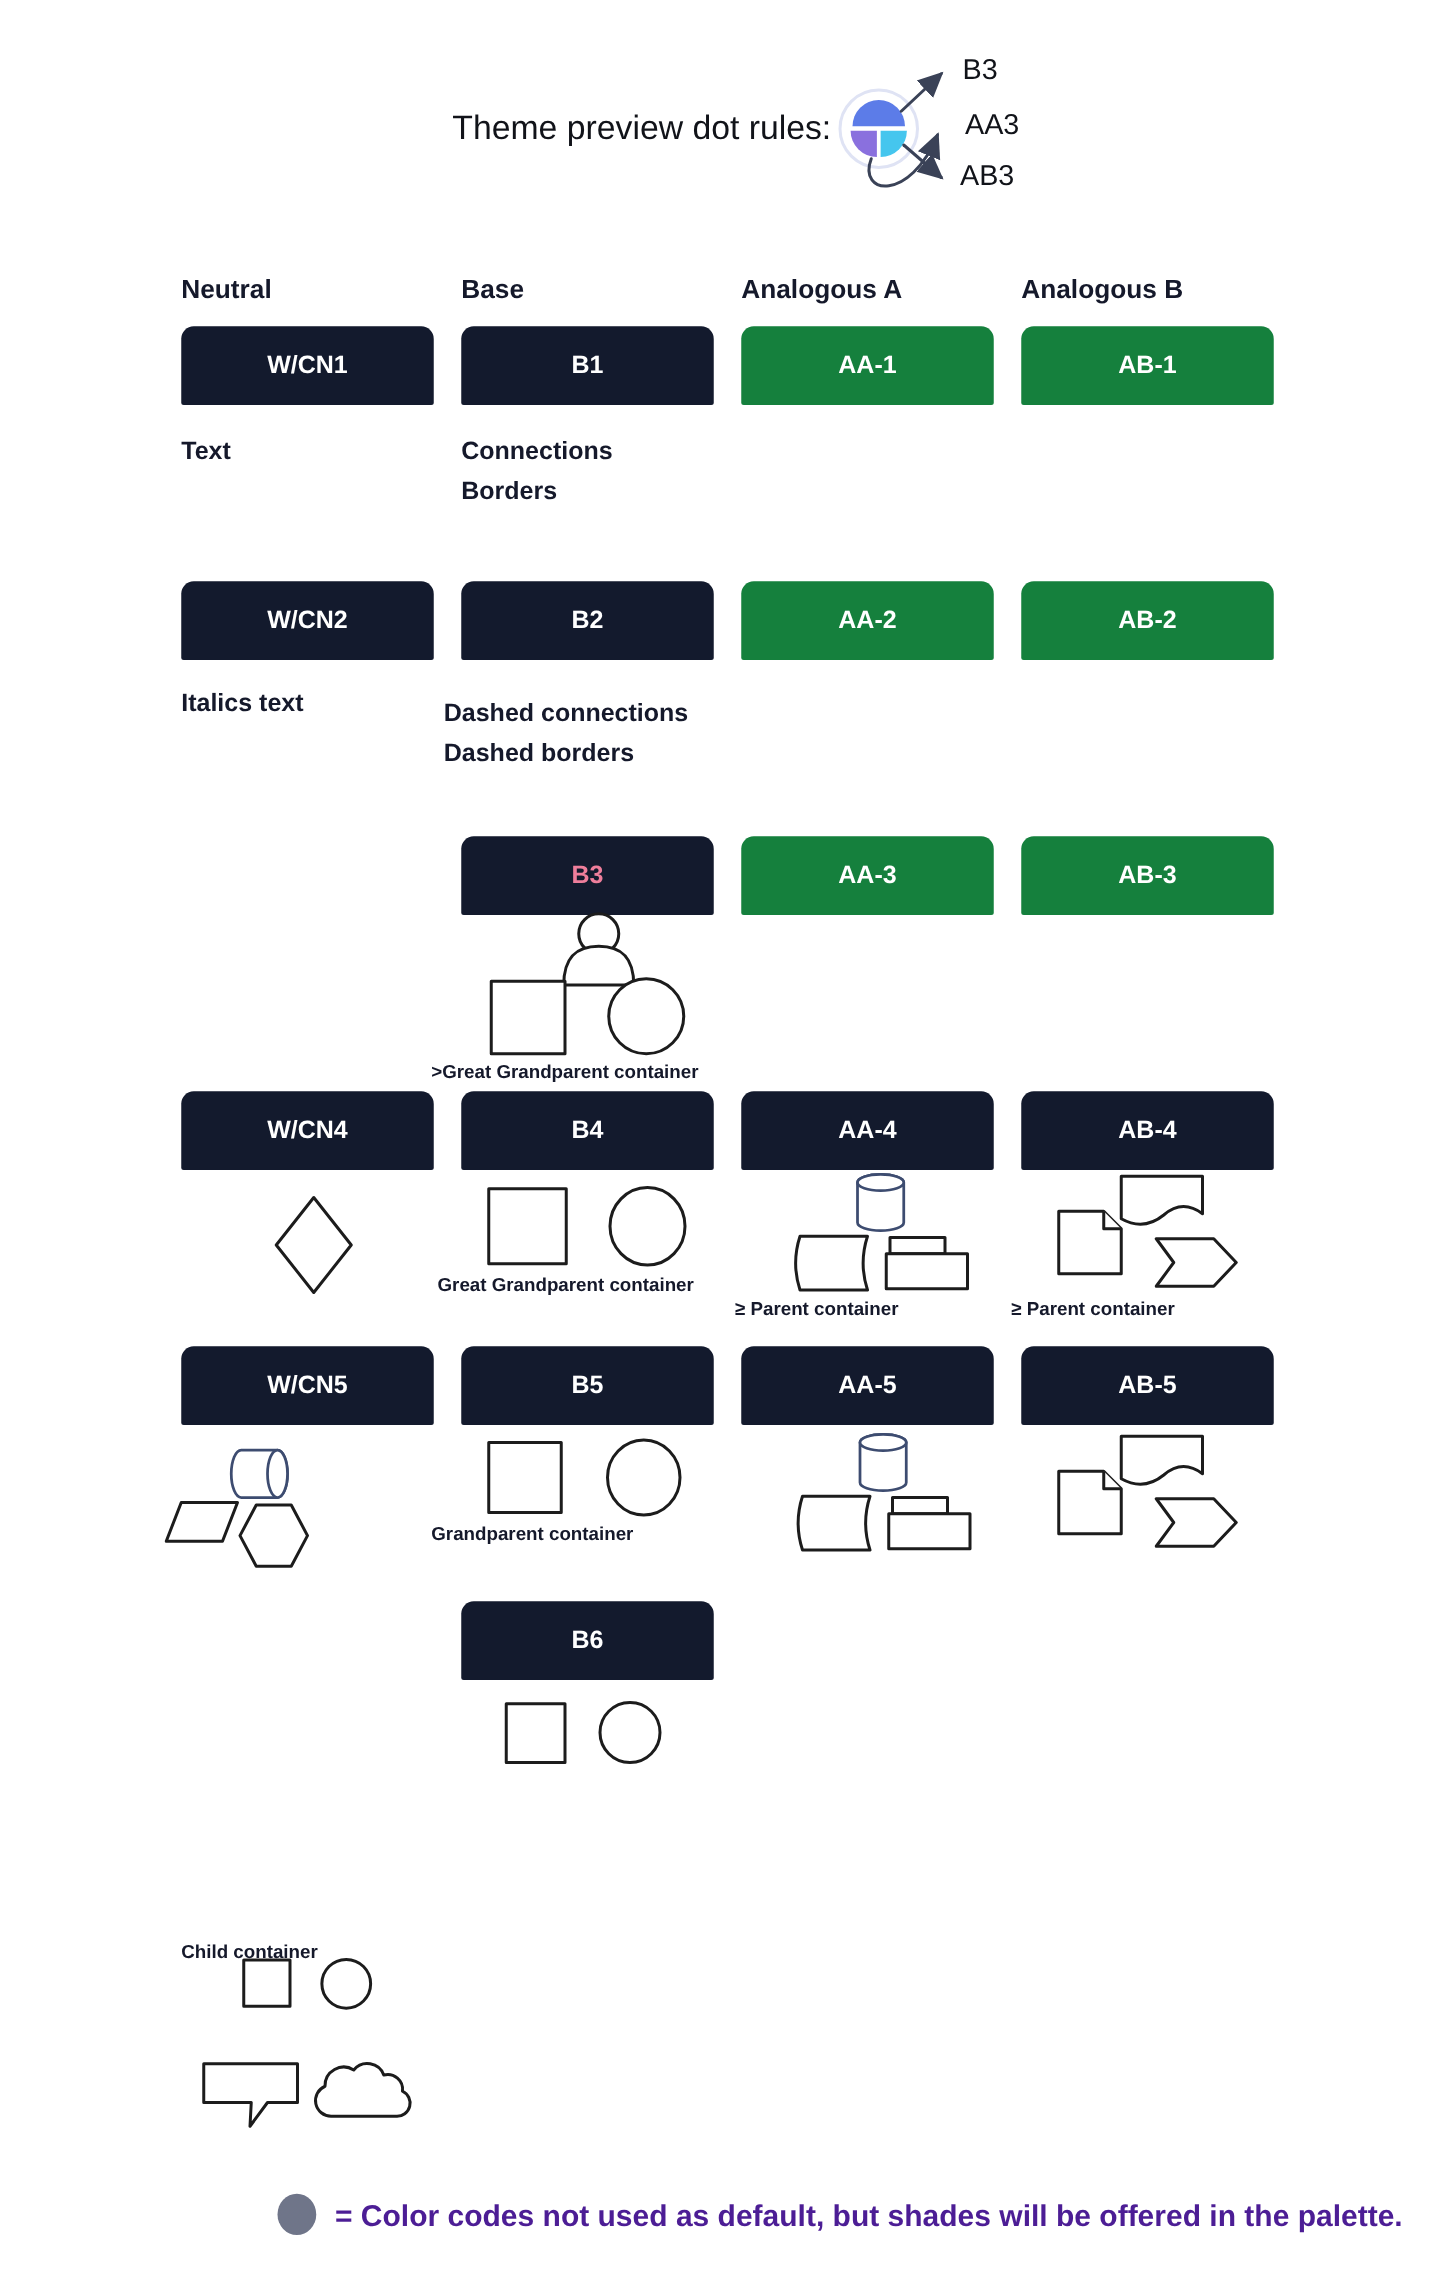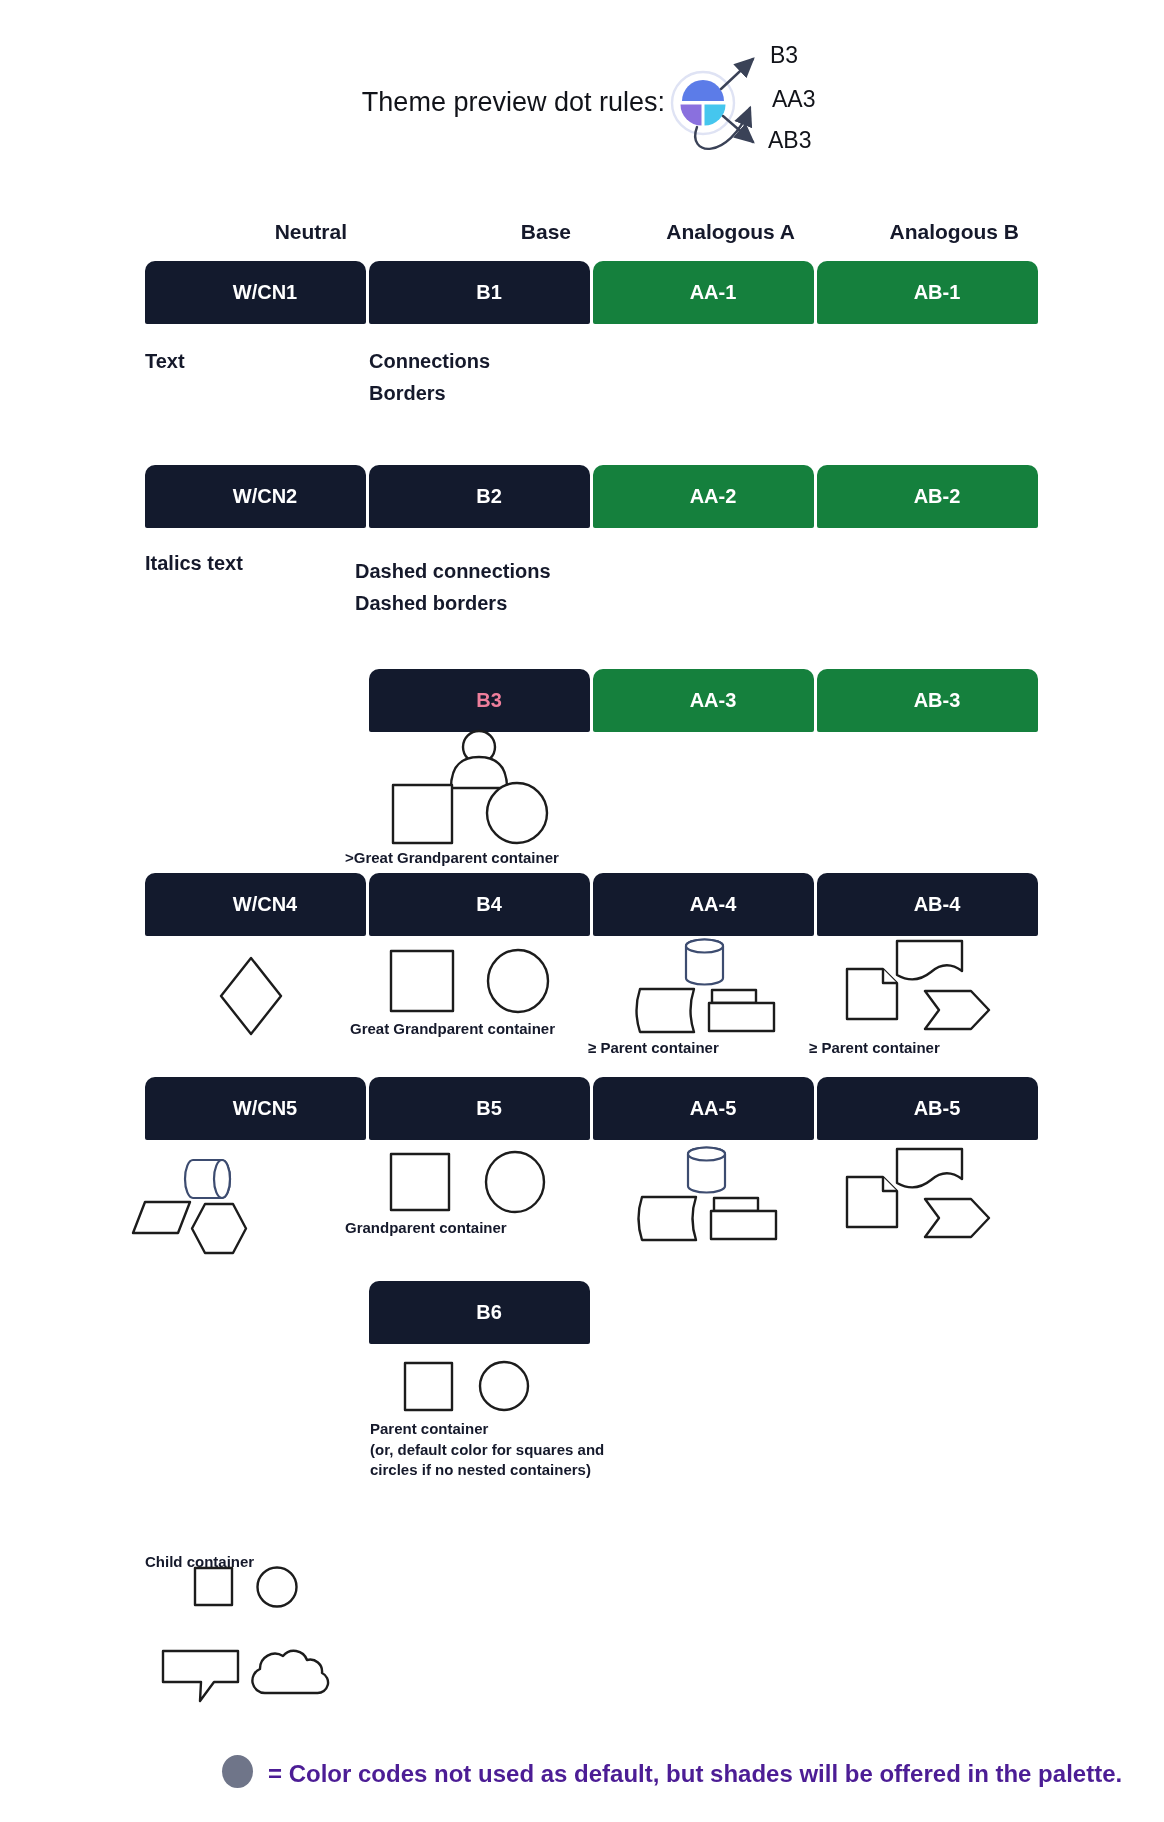--- a/index.html
+++ b/index.html
@@ -8,7 +8,7 @@
   .title{position:absolute;left:300px;top:87px;width:365px;text-align:right;
          font-size:27px;font-weight:400;color:#111319;}
   .dot-label{position:absolute;font-size:23px;font-weight:400;color:#111319;}
-  .col-header{position:absolute;top:220px;width:202px;text-align:right;
+  .col-header{position:absolute;top:220px;width:202px;text-align:left;
               font-size:21px;font-weight:700;color:#15192b;}
   .swatch{position:absolute;width:202px;height:63px;border-radius:10px 10px 2px 2px;
           display:flex;align-items:center;justify-content:center;

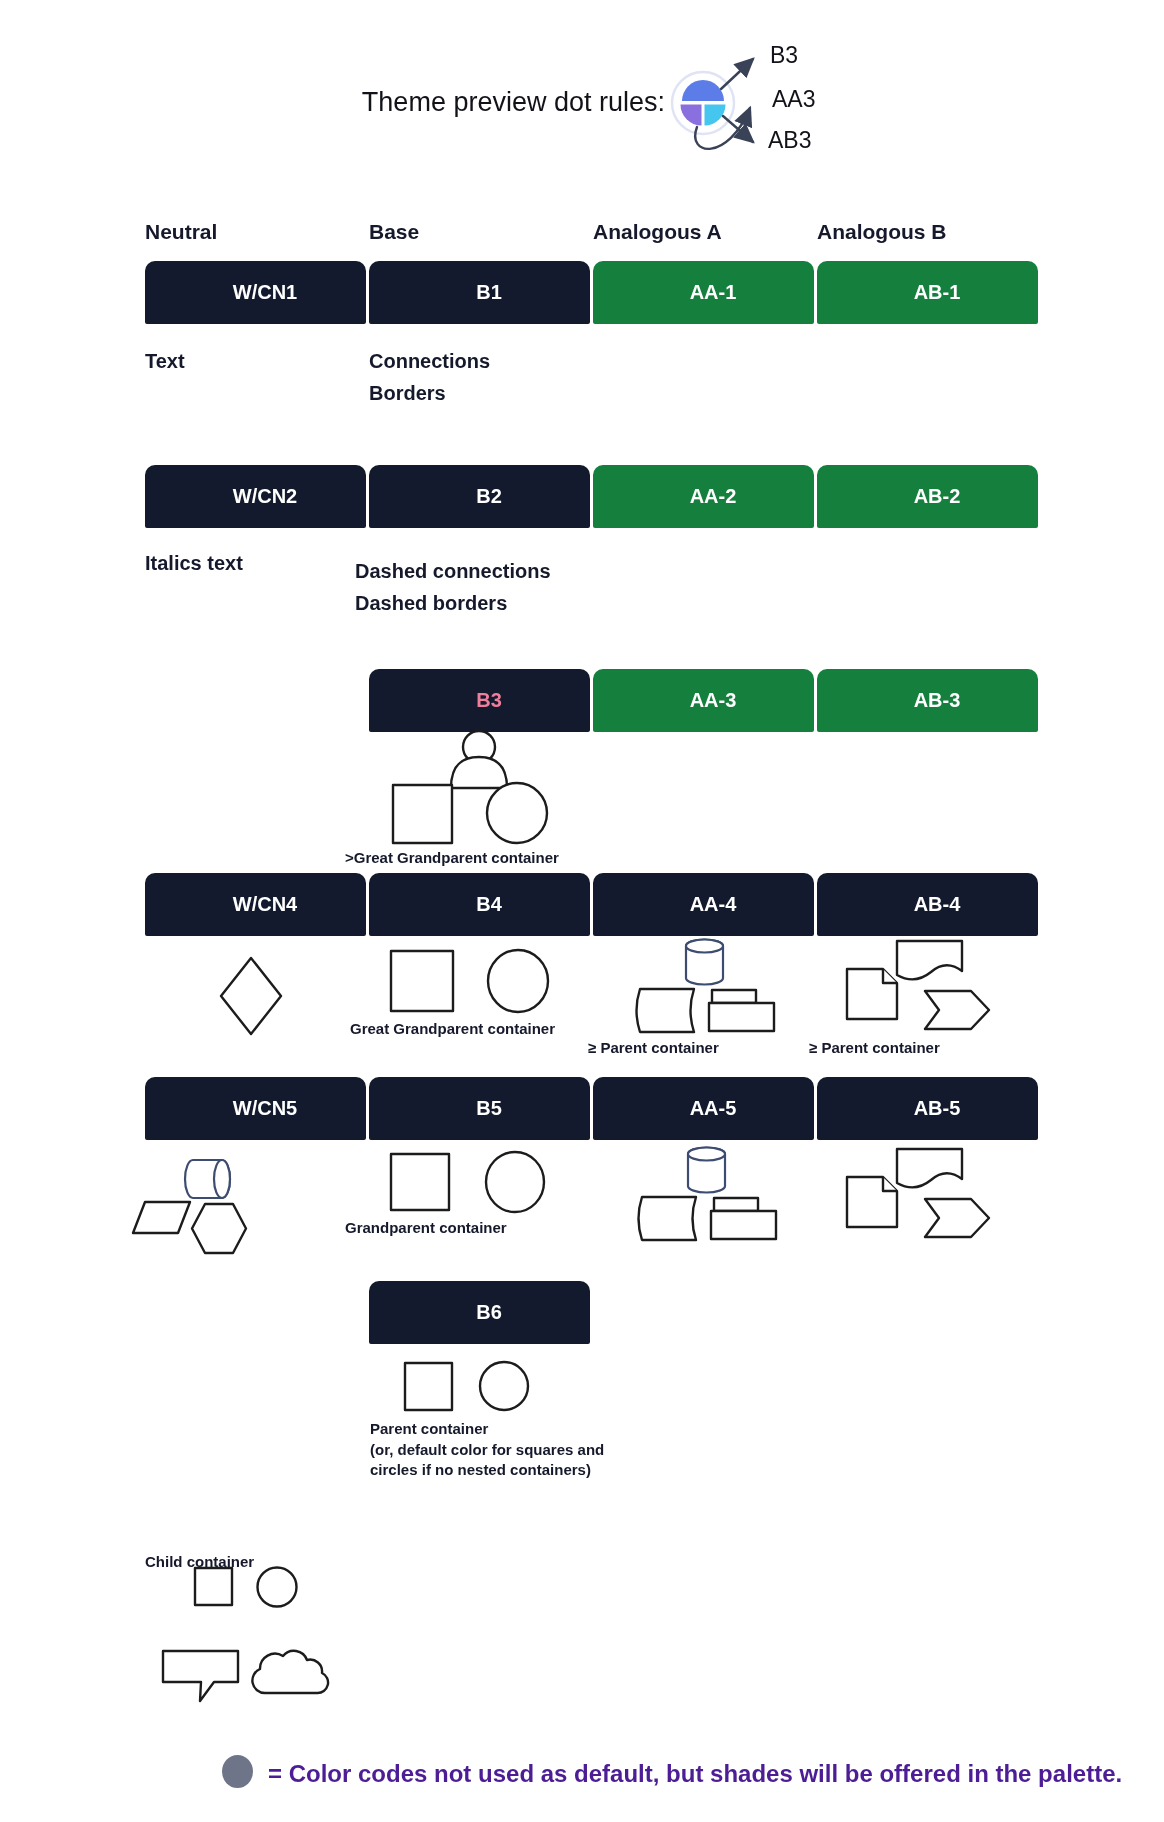--- a/index.html
+++ b/index.html
@@ -12,7 +12,7 @@
               font-size:21px;font-weight:700;color:#15192b;}
   .swatch{position:absolute;width:202px;height:63px;border-radius:10px 10px 2px 2px;
           display:flex;align-items:center;justify-content:center;
-          font-size:20px;font-weight:700;color:#ffffff;padding-left:19px;}
+          font-size:20px;font-weight:700;color:#ffffff;}
   .swatch.dark{background:#131a2d;}
   .swatch.gray{background:#15803d;}
   .swatch.pink-text{color:#ee7e9b;}

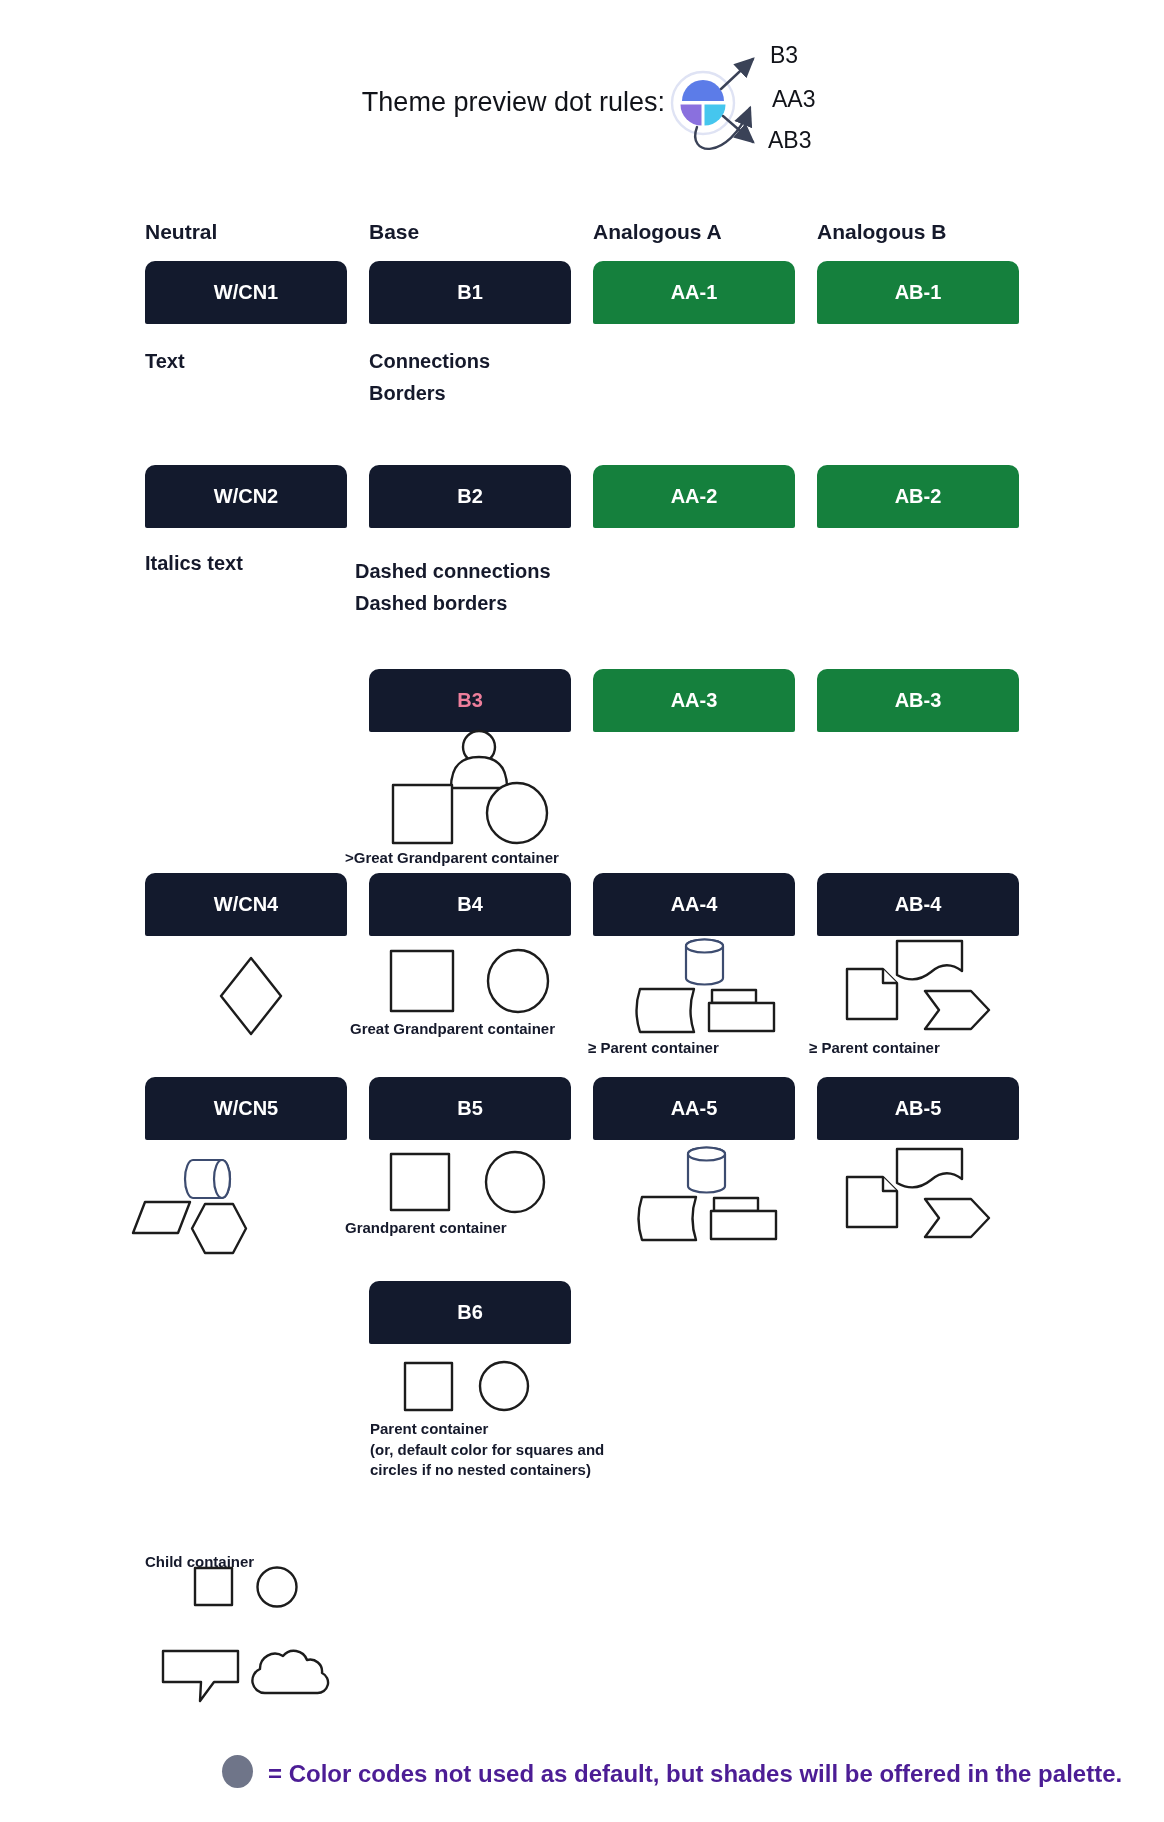--- a/index.html
+++ b/index.html
@@ -162,11 +162,6 @@
     <rect class="blk" x="10" y="7" width="47" height="47"></rect>
     <circle class="blk" cx="109" cy="30" r="24"></circle>
   </svg>
-  <div class="note sm" style="left:370px;top:1419px;width:300px">
-    <div>Parent container</div>
-    <div>(or, default color for squares and</div>
-    <div>circles if no nested containers)</div>
-  </div>
 
   <div class="note sm center" style="left:145px;top:1552px;width:210px">Child container</div>
 

